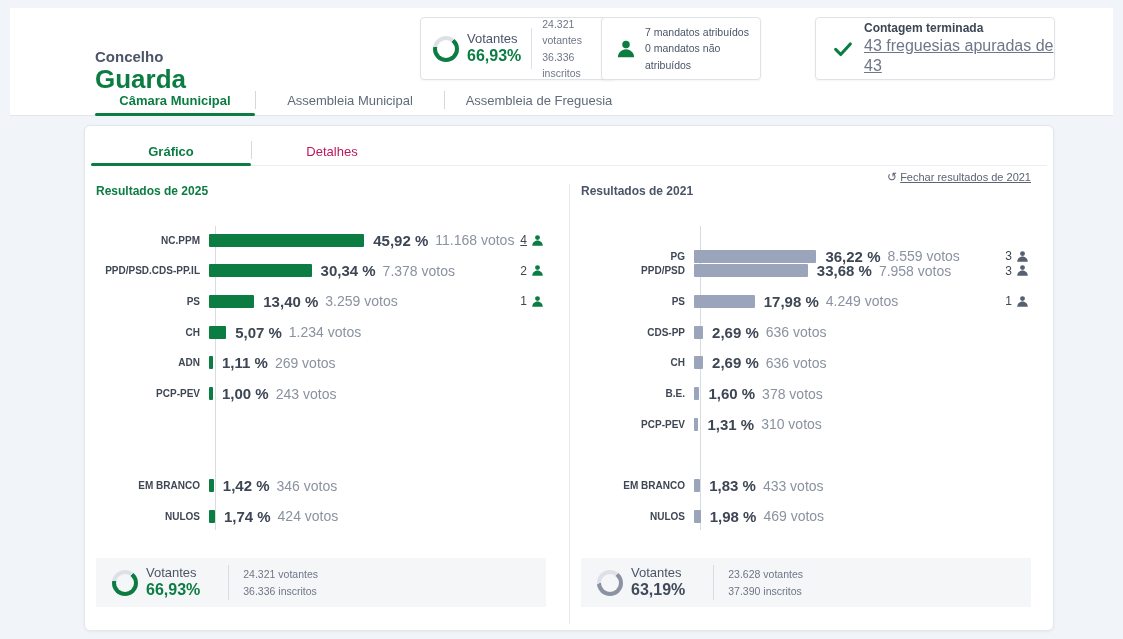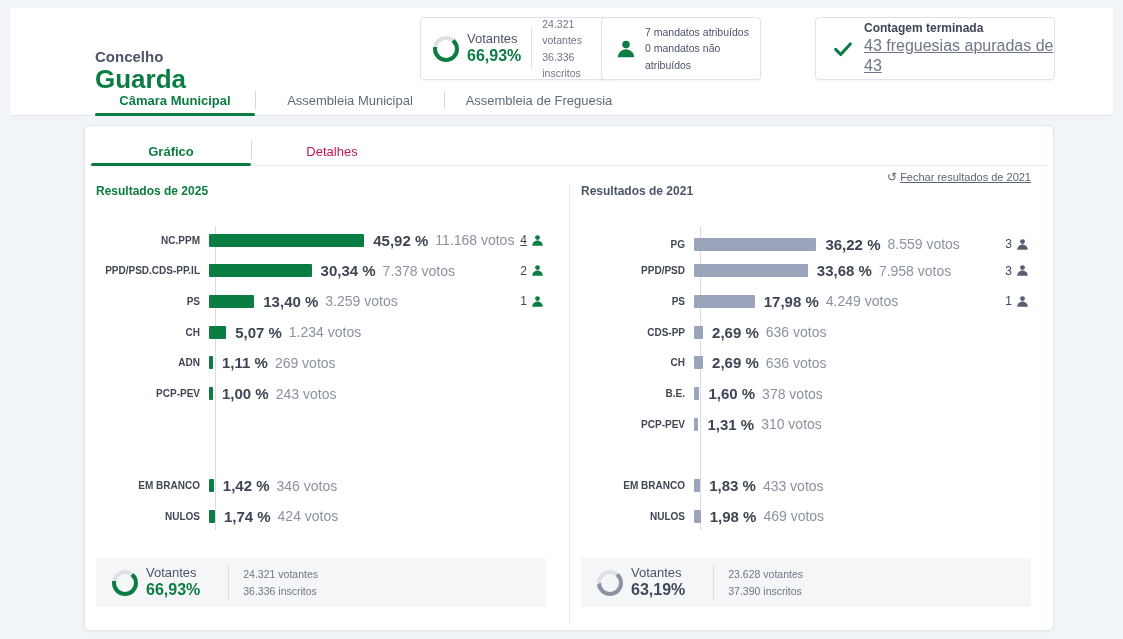--- a/index.html
+++ b/index.html
@@ -242,7 +242,7 @@
     <div class="chart-title title-dark">Resultados de 2021</div>
     <div class="chart-plot">
       <div class="axis-line"></div>
-    <div class="crow" style="top: 4px;">
+    <div class="crow" style="top: 16px;">
           <span class="crow-label">PG</span>
           <div class="crow-bar" style="width: 122.424px; background: rgb(154, 165, 187);"></div>
           <span class="crow-pct">36,22 %</span>

